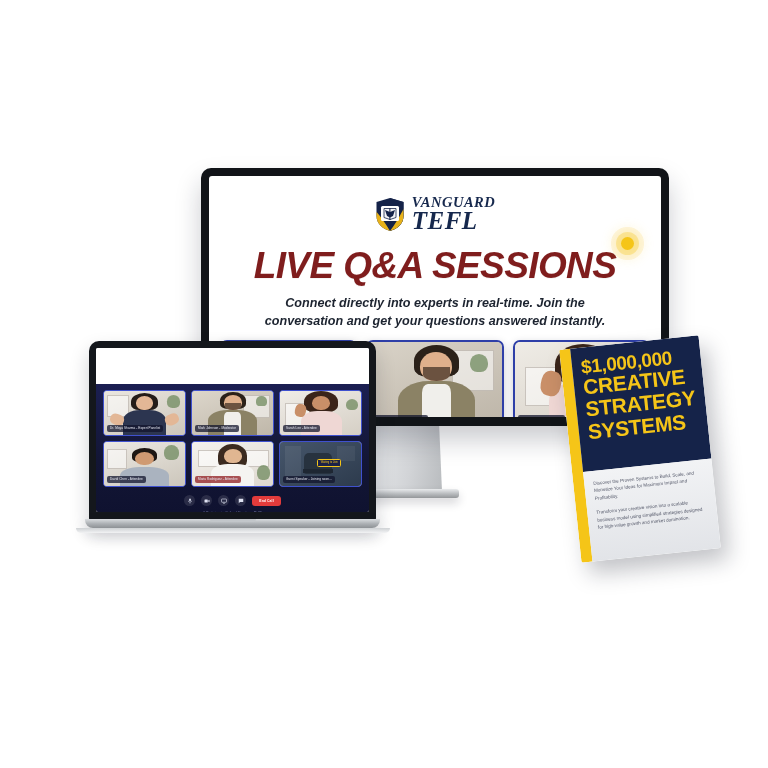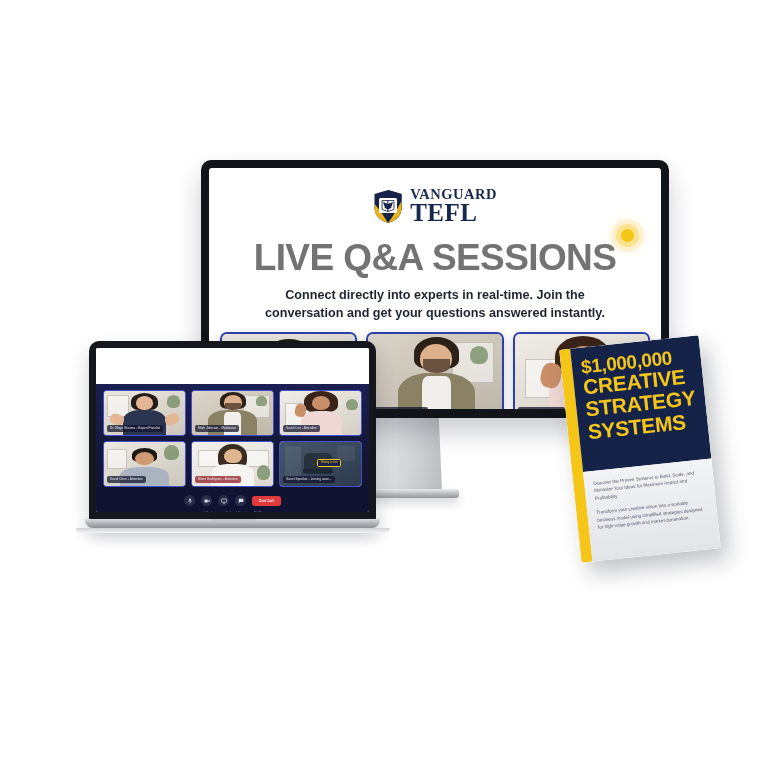--- a/index.html
+++ b/index.html
@@ -13,7 +13,7 @@
   .stage{position:relative;width:768px;height:768px;background:#fff;}
 
   
-  .monitor{position:absolute;left:201px;top:160px;width:468px;height:258px;}
+  .monitor{position:absolute;left:201px;top:168px;width:468px;height:258px;font-style:italic;}
   .monitor-bezel{
     position:absolute;inset:0;
     background:#111418;

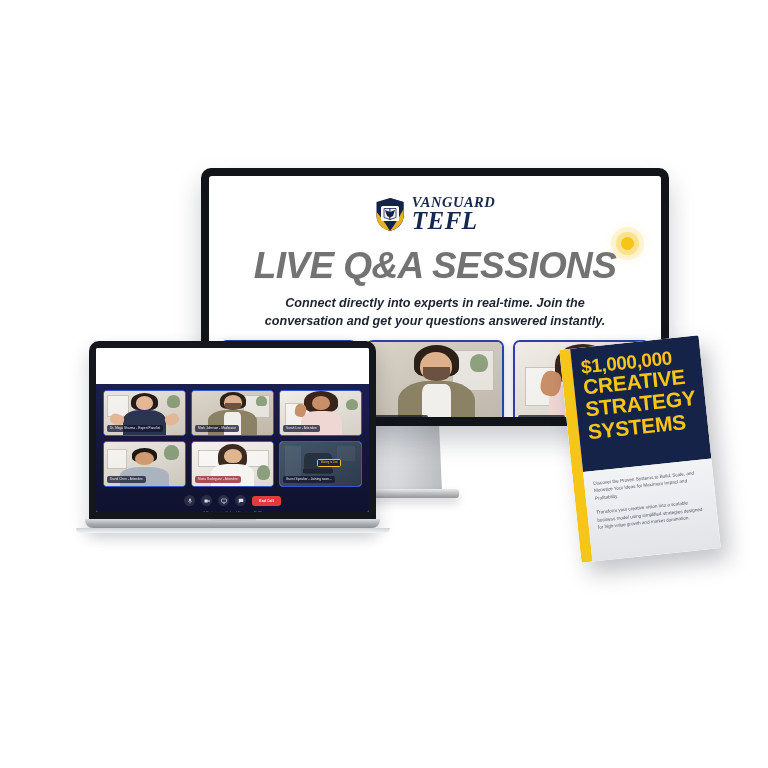--- a/index.html
+++ b/index.html
@@ -55,7 +55,7 @@
   .headline-wrap{position:relative;margin-top:15px;}
   .headline{
     font-size:37px;font-weight:800;letter-spacing:-.6px;
-    color:#737373;line-height:1;white-space:nowrap;
+    color:#7f1d1d;line-height:1;white-space:nowrap;
     text-shadow:0 1px 0 rgba(0,0,0,.04);
   }
   .spark{

